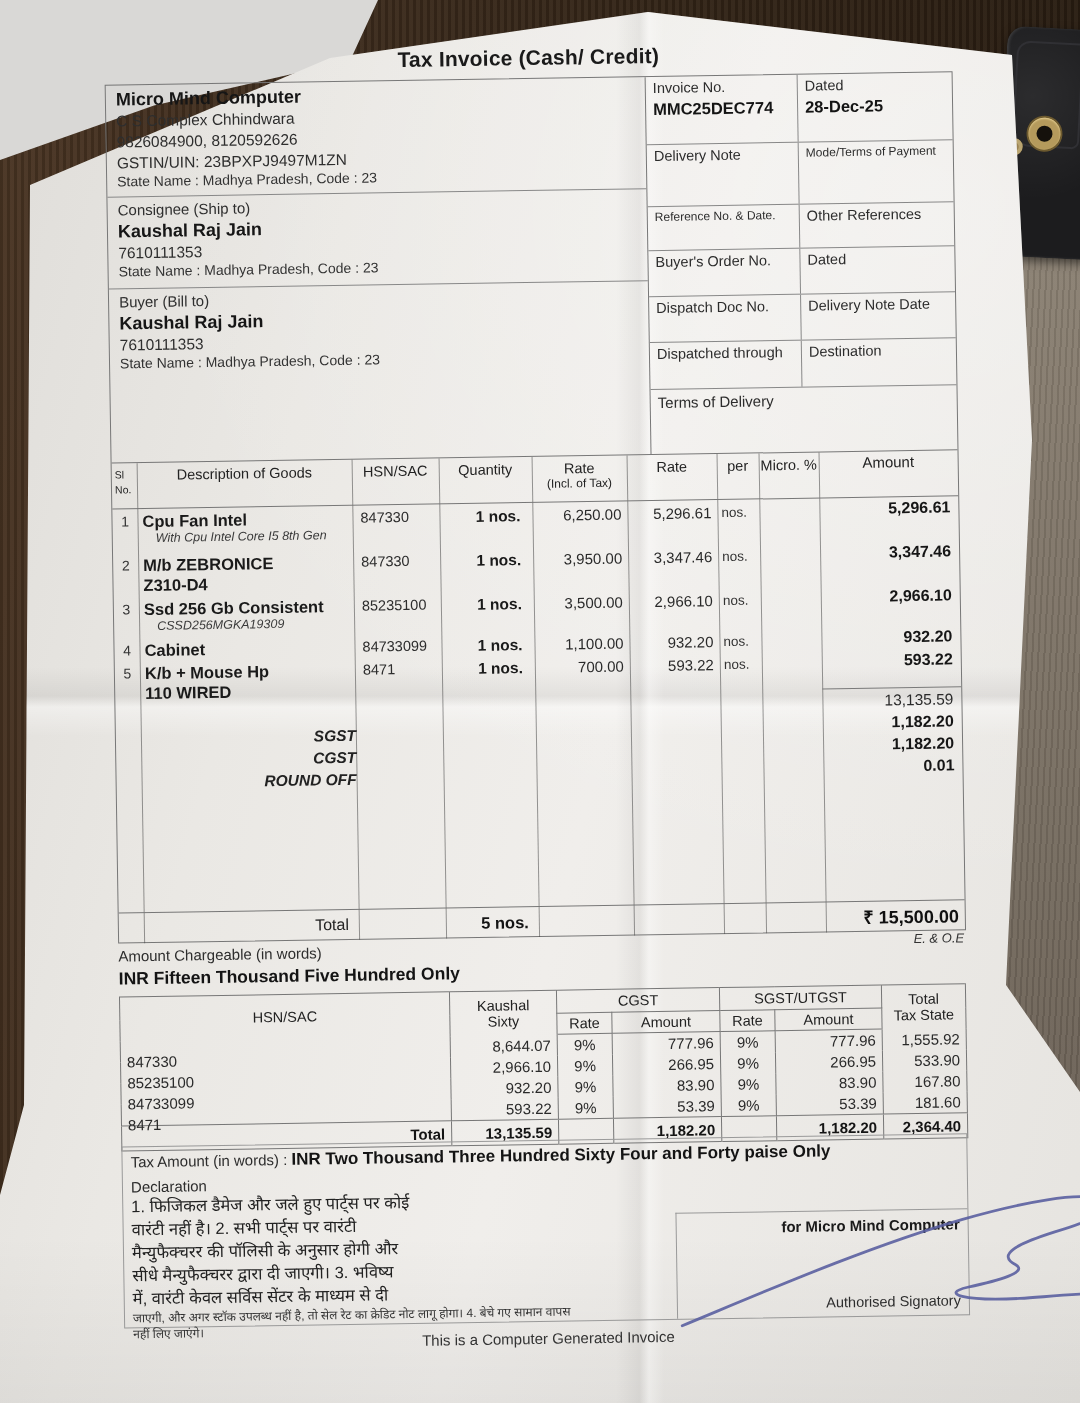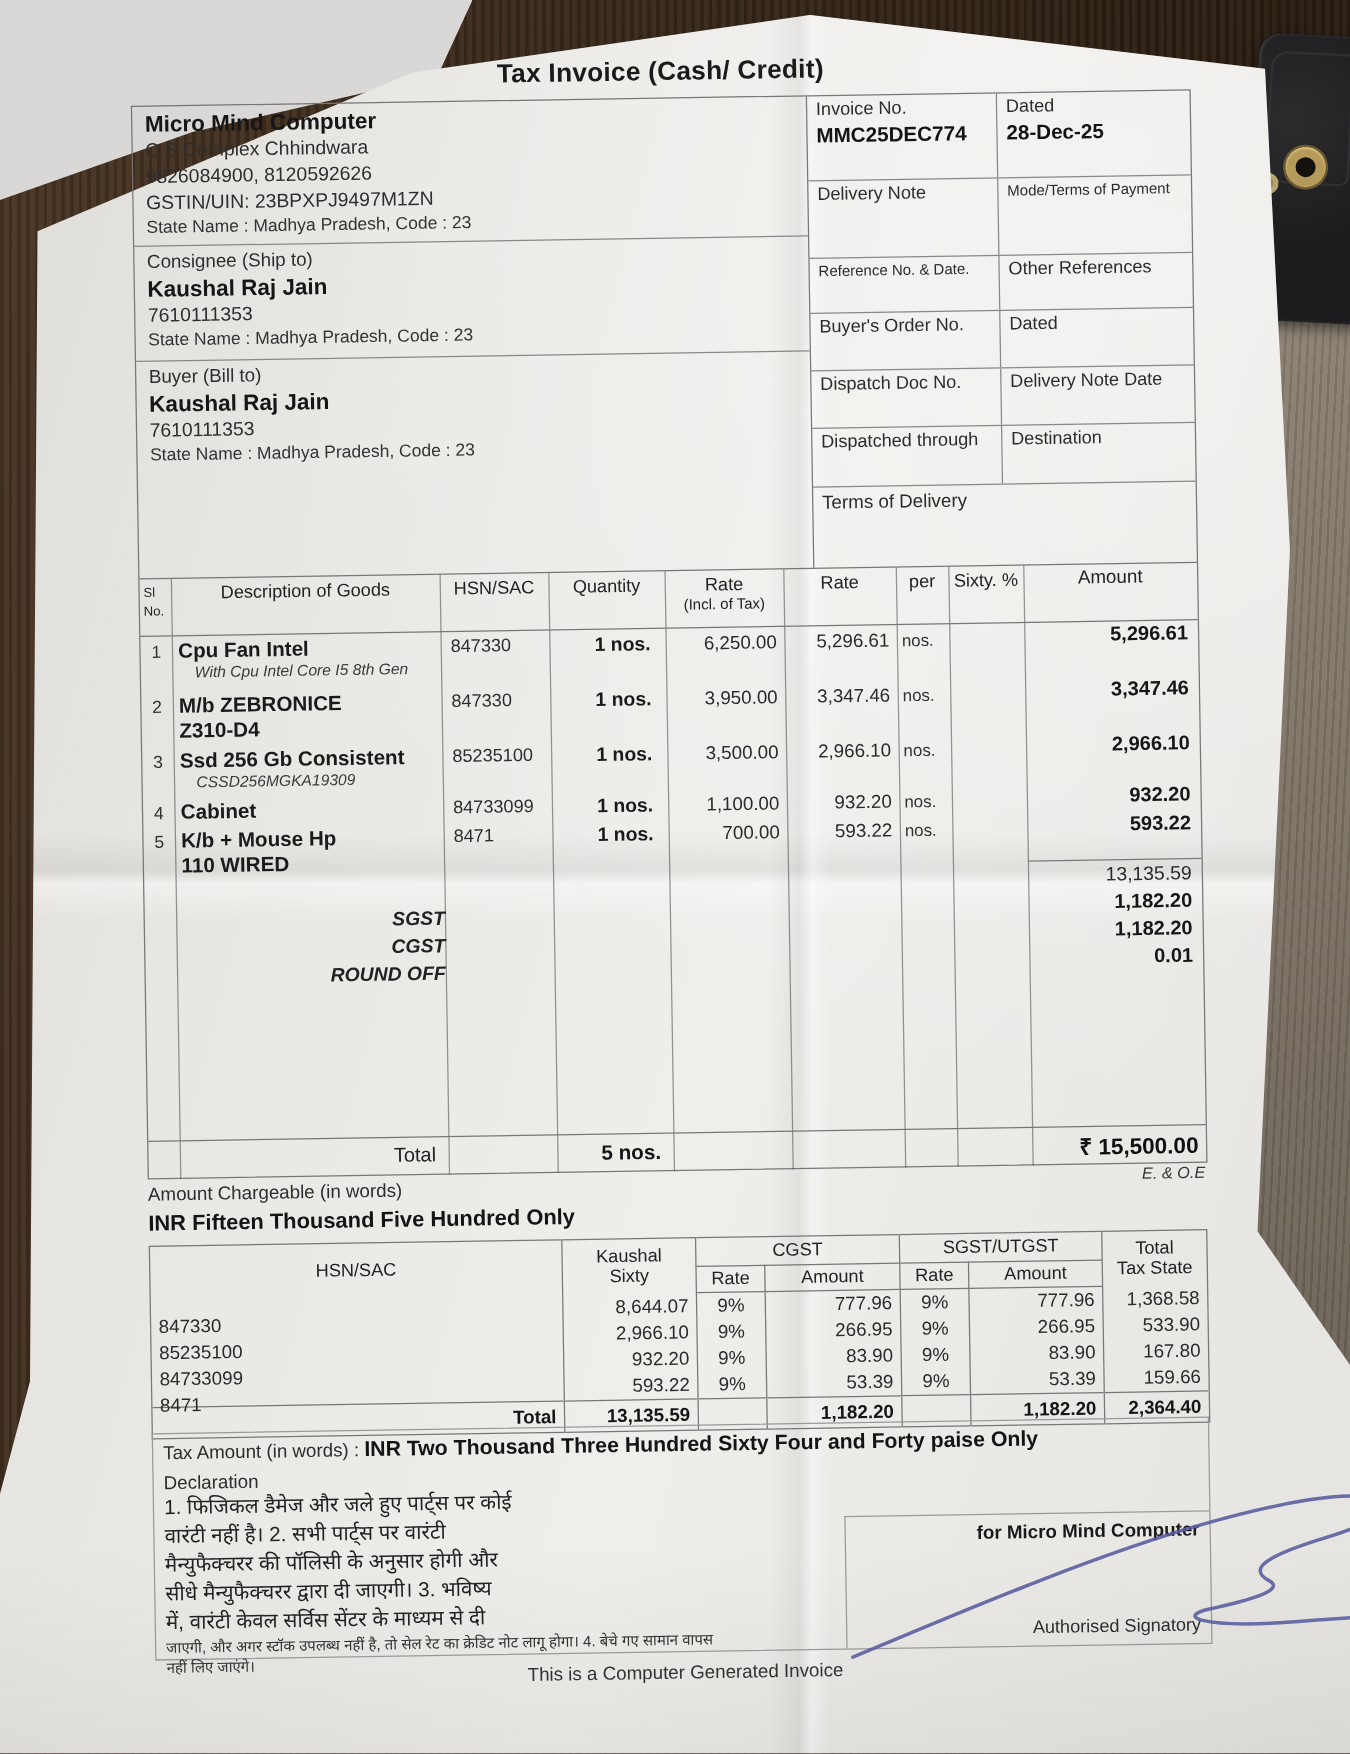--- a/index.html
+++ b/index.html
@@ -252,7 +252,7 @@
         <div class="hc"><span>Rate</span><span class="sub">(Incl. of Tax)</span></div>
         <div class="hc">Rate</div>
         <div class="hc">per</div>
-        <div class="hc">Sixty. %</div>
+        <div class="hc">Micro. %</div>
         <div class="hc amount">Amount</div>
       </div>
 

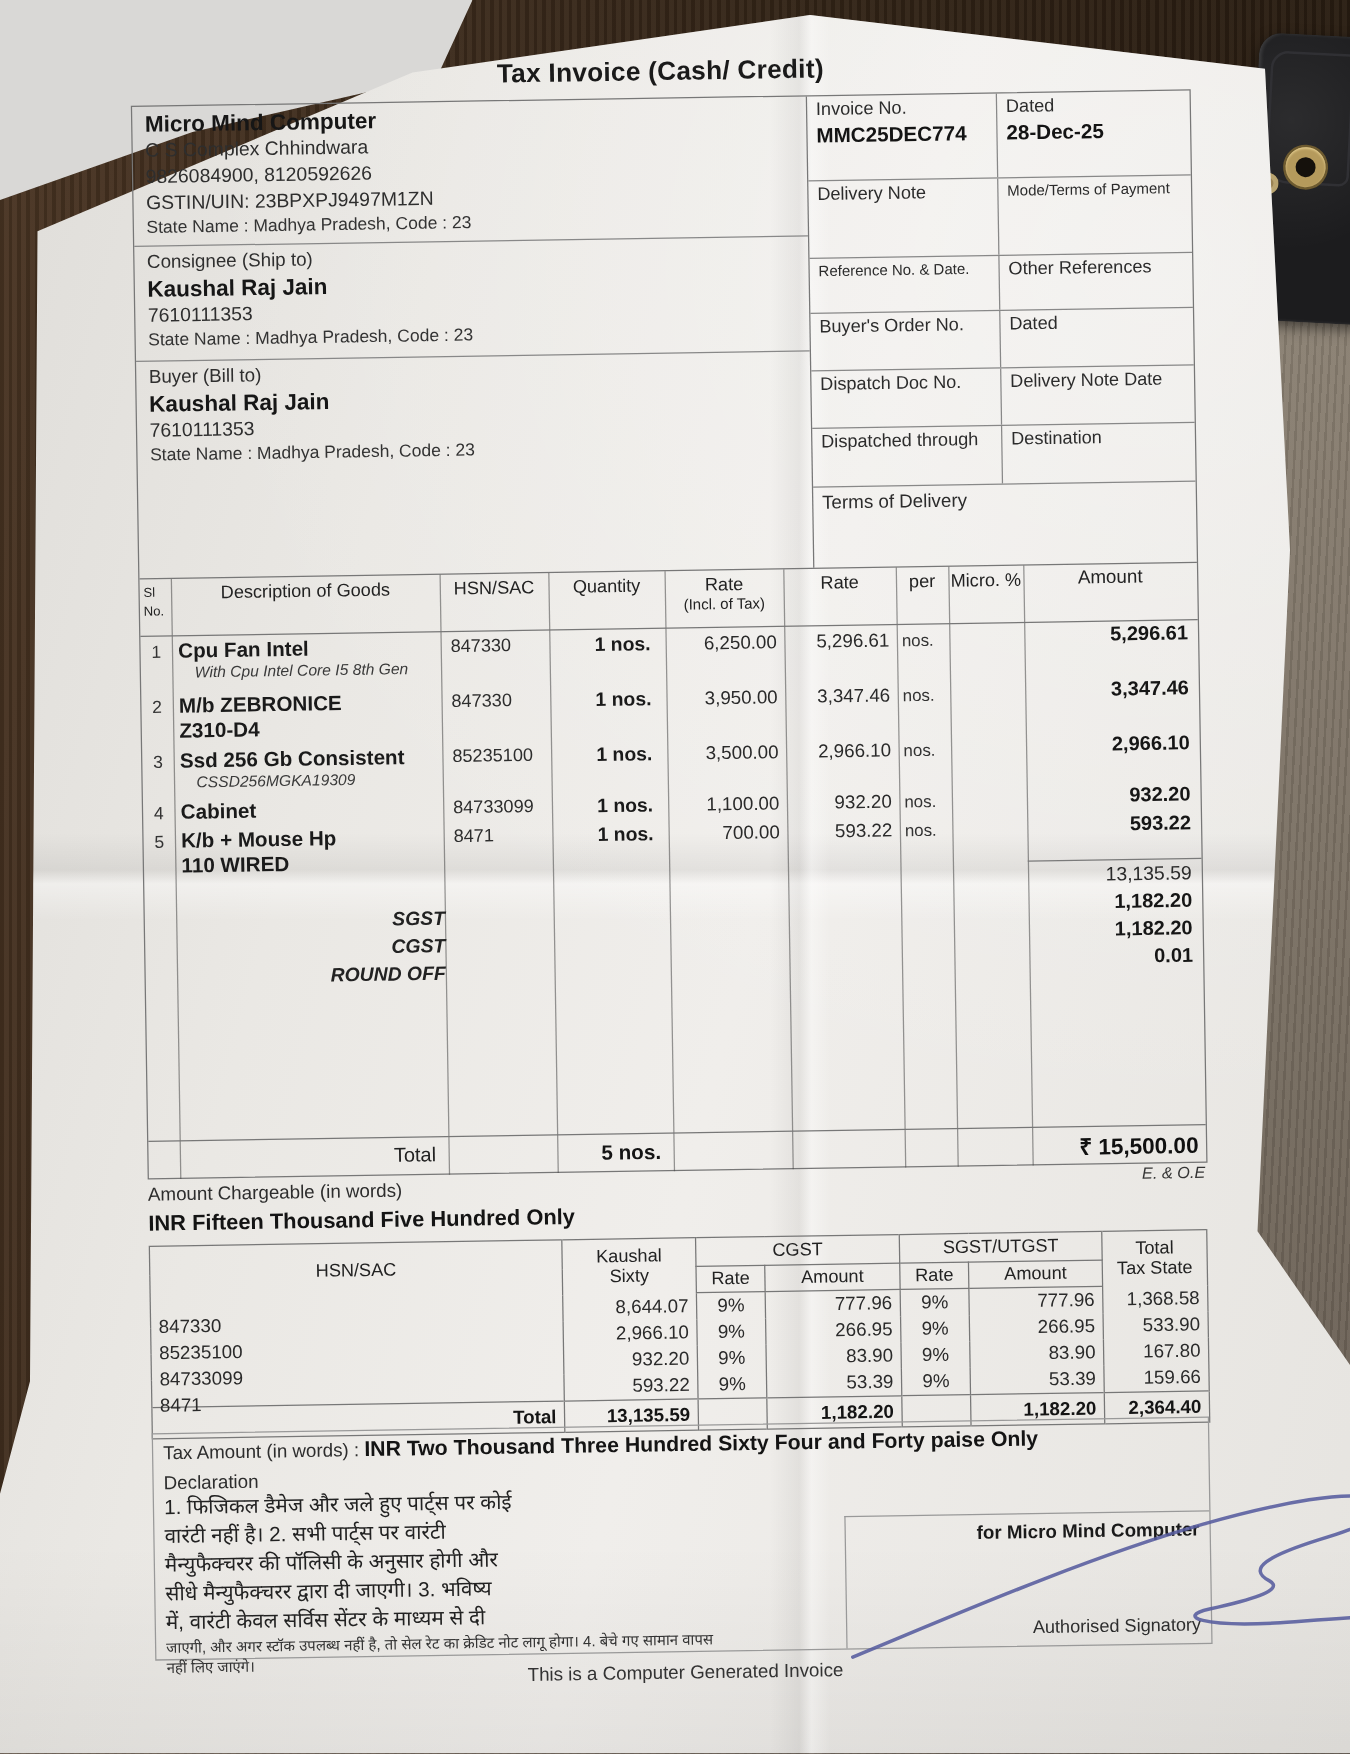--- a/index.html
+++ b/index.html
@@ -387,7 +387,7 @@
       <td class="num">777.96</td>
       <td class="ctr">9%</td>
       <td class="num">777.96</td>
-      <td class="num">1,368.58</td>
+      <td class="num">1,555.92</td>
     </tr>
     <tr>
       <td class="hsnv"><span>85235100</span></td>

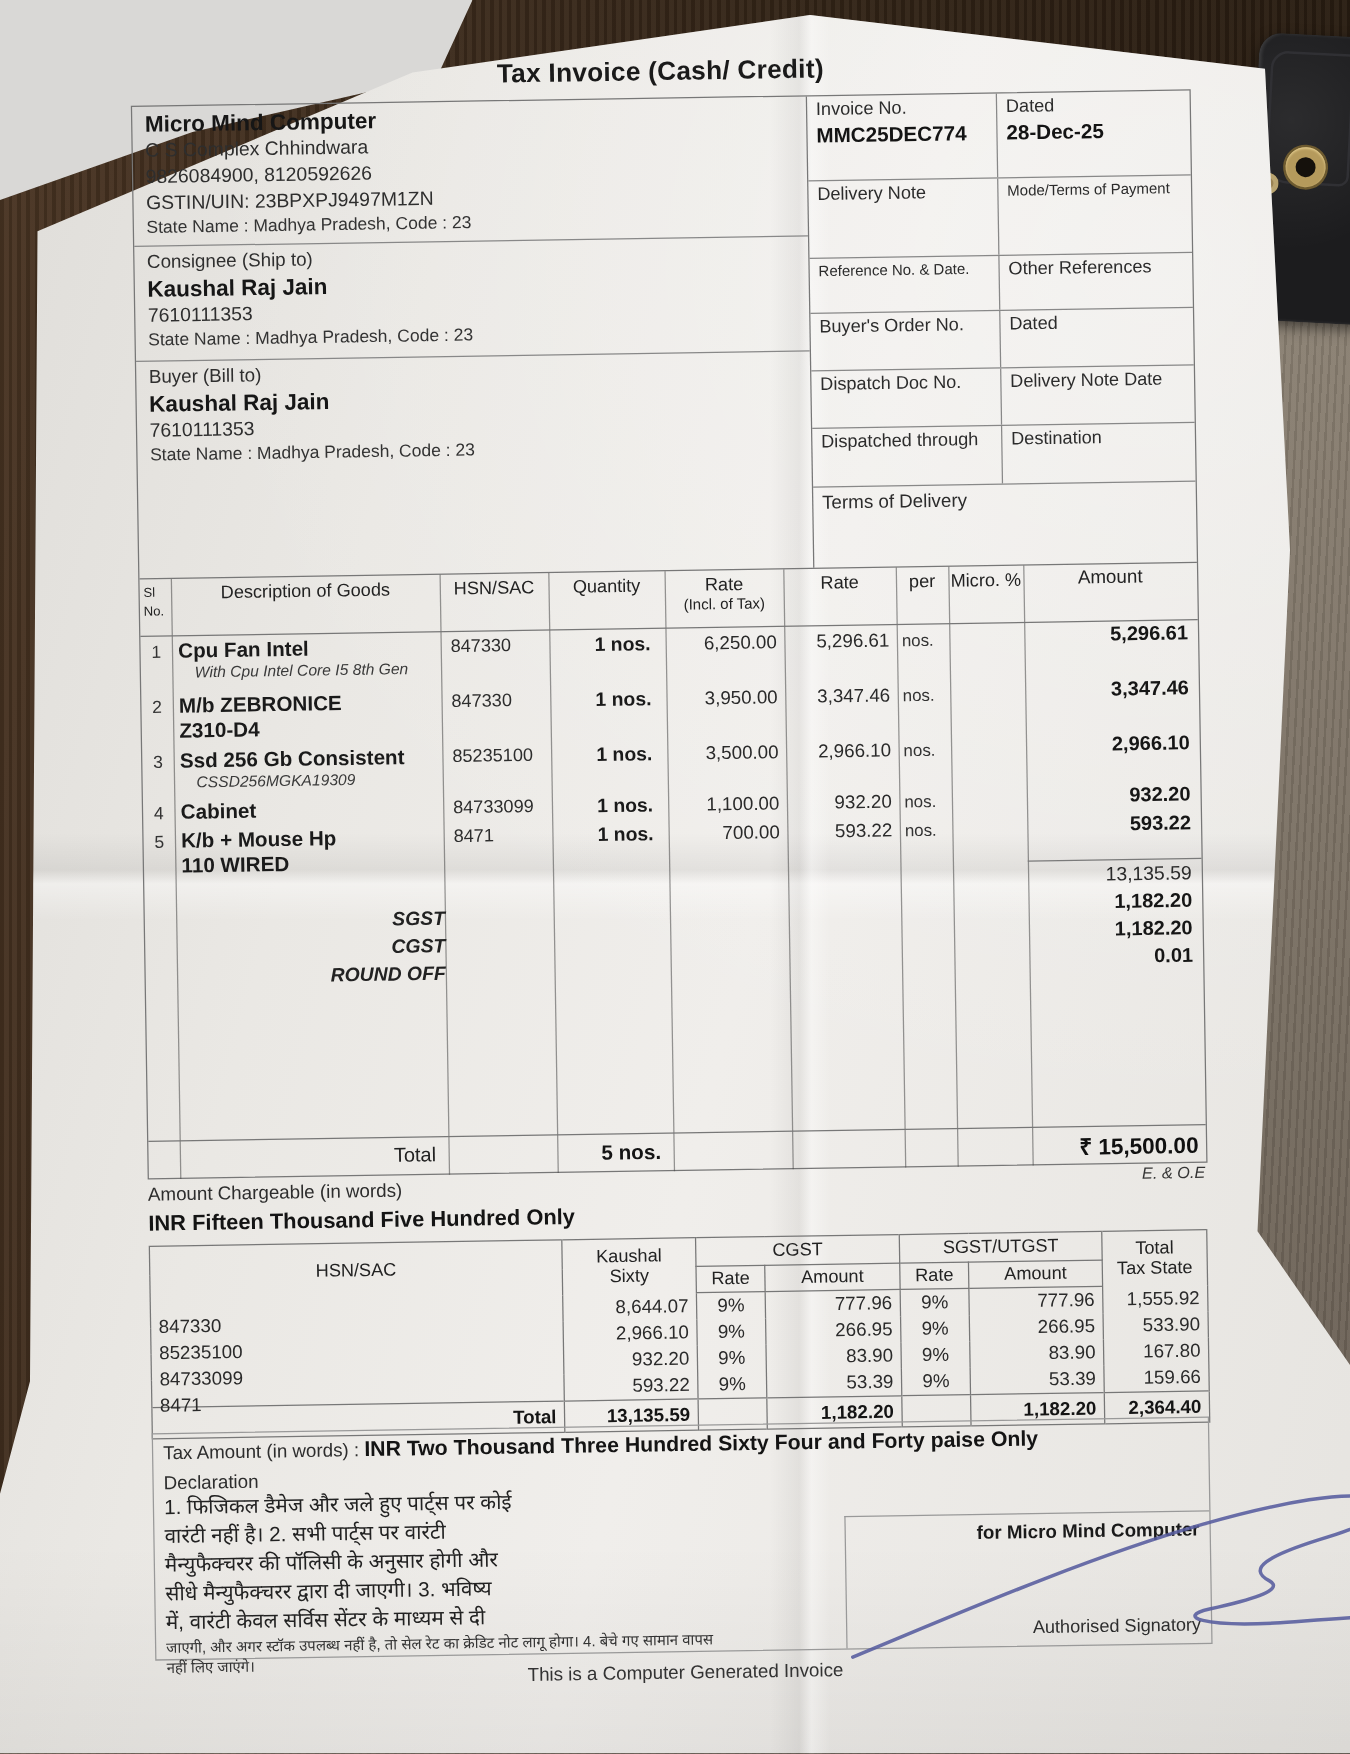--- a/index.html
+++ b/index.html
@@ -414,7 +414,7 @@
       <td class="num">53.39</td>
       <td class="ctr">9%</td>
       <td class="num">53.39</td>
-      <td class="num">159.66</td>
+      <td class="num">181.60</td>
     </tr>
     <tr class="trow">
       <td class="tlbl">Total</td>

